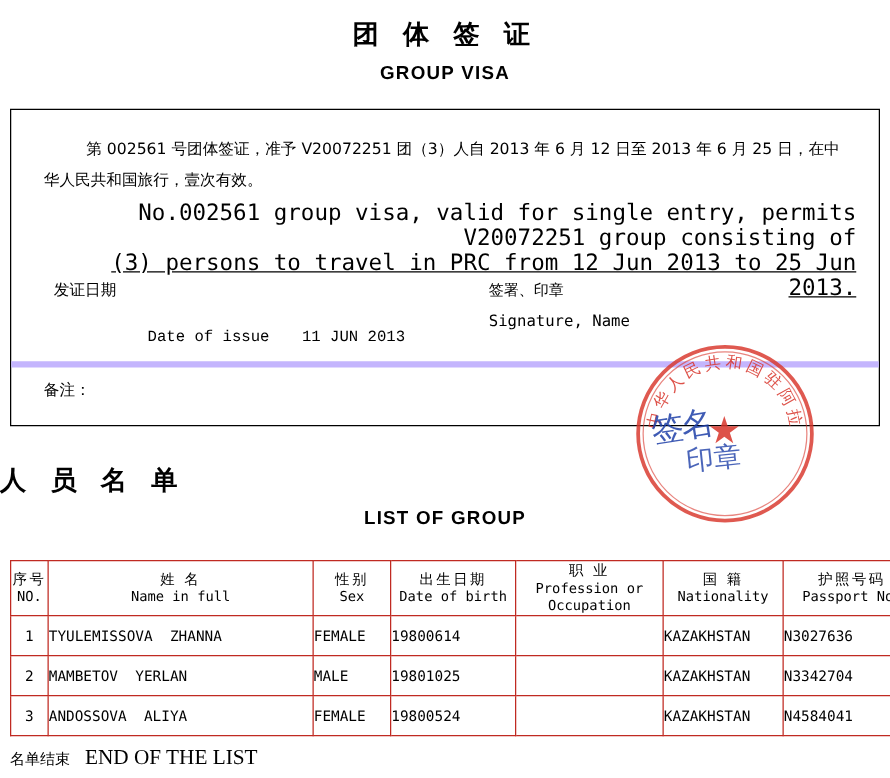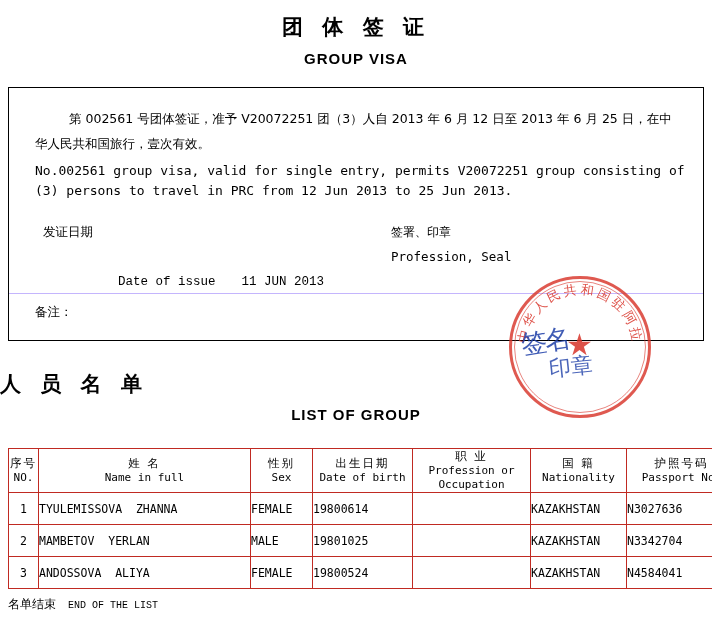--- a/index.html
+++ b/index.html
@@ -53,7 +53,7 @@
   .visa-upper {
     position: relative;
     height: 206px;
-    border-bottom: 1px solid #c4b5fd;
+    border-bottom: 5px solid #c4b5fd;
     box-sizing: border-box;
   }
   .para-cn {

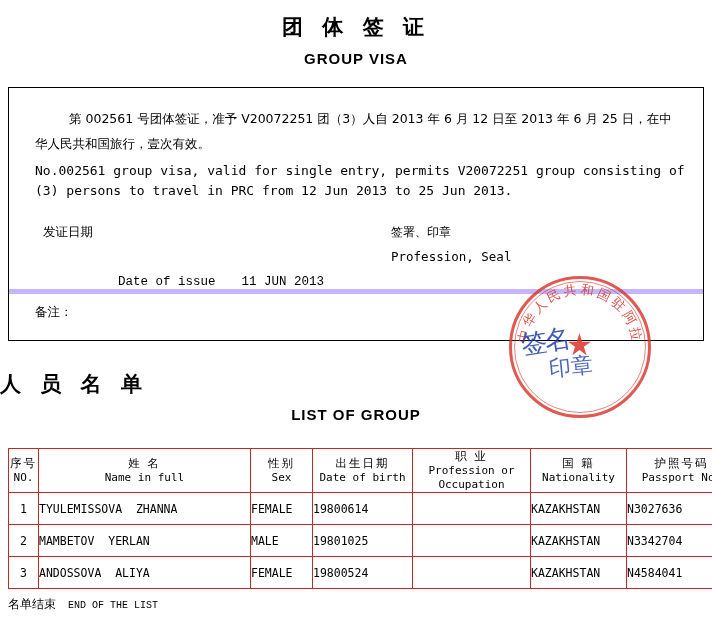--- a/index.html
+++ b/index.html
@@ -72,8 +72,9 @@
     top: 73px;
     width: 650px;
     font-family: "DejaVu Sans Mono", monospace;
-    font-size: 13px;
+    font-size: 18px;
     line-height: 20px;
+    text-align: right;
   }
   .para-en .ln2 { display: block; }
 

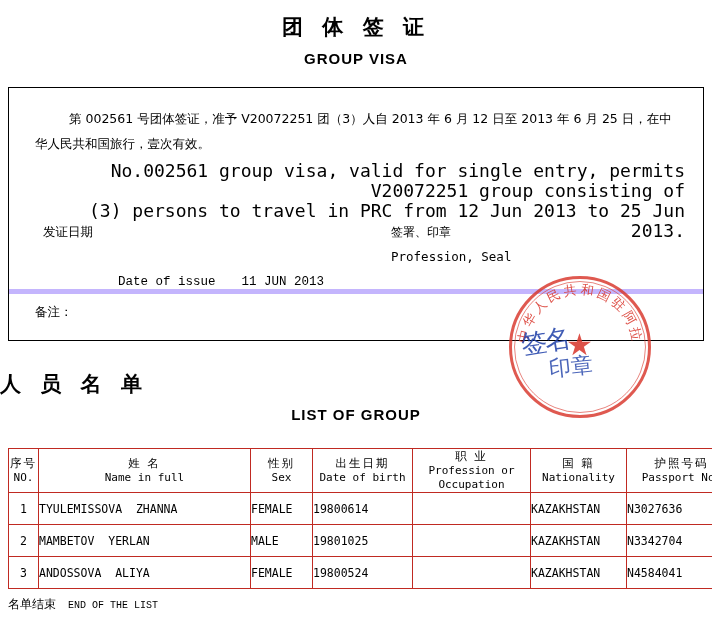--- a/index.html
+++ b/index.html
@@ -76,7 +76,7 @@
     line-height: 20px;
     text-align: right;
   }
-  .para-en .ln2 { display: block; }
+  .para-en .ln2 { display: block; text-decoration: underline; }
 
   .issue-block {
     position: absolute;

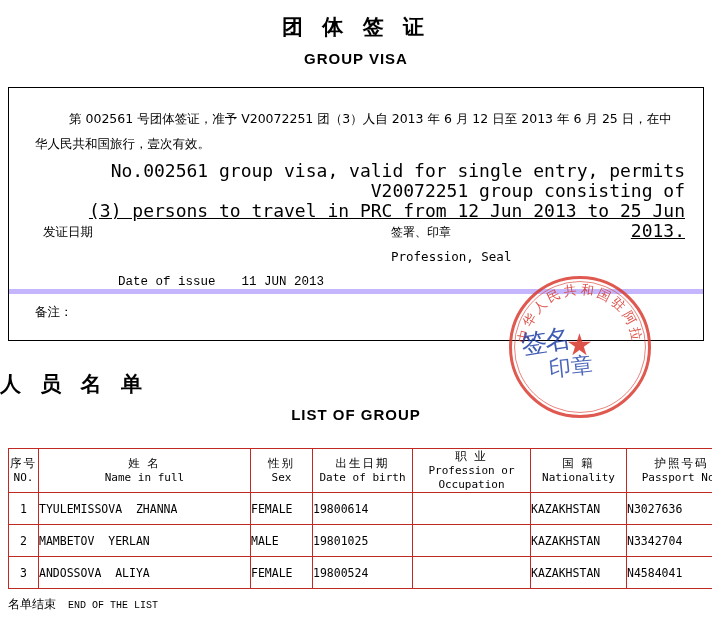--- a/index.html
+++ b/index.html
@@ -87,7 +87,7 @@
   .issue-cn {
     font-family: Liberation Sans, sans-serif;
     font-size: 12.5px;
-    margin-bottom: 20px;
+    margin-bottom: 8px;
   }
   .issue-row {
     font-family: Liberation Mono, monospace;

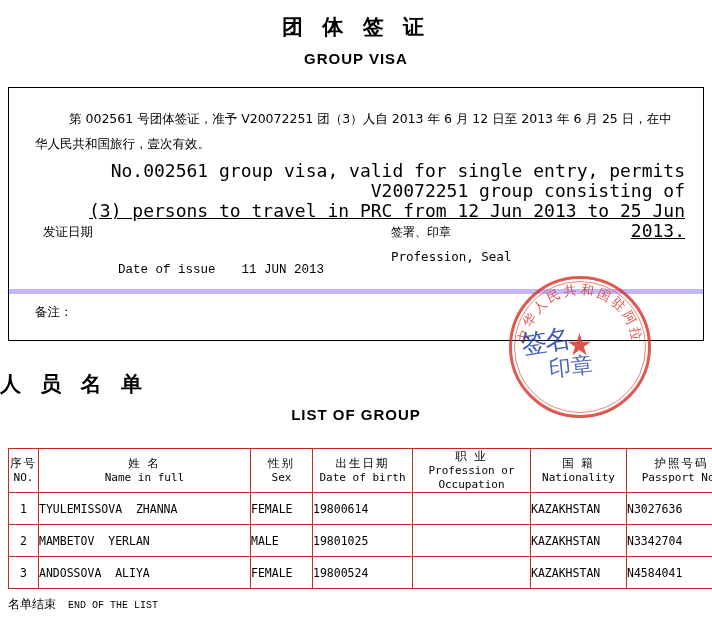--- a/index.html
+++ b/index.html
@@ -284,7 +284,7 @@
 
       <div class="sig-block">
         <div class="sig-cn">签署、印章</div>
-        <div class="sig-en">Profession, Seal</div>
+        <div class="sig-en">Signature, Name</div>
       </div>
 
       <div class="seal">

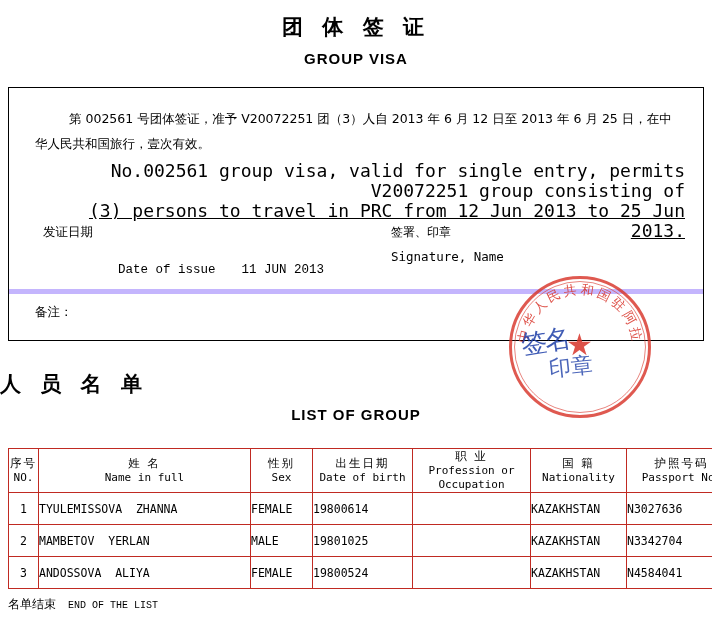--- a/index.html
+++ b/index.html
@@ -252,8 +252,8 @@
     font-size: 12px;
   }
   .end-row .en {
-    font-family: Liberation Mono, monospace;
-    font-size: 10px;
+    font-family: Liberation Serif, serif;
+    font-size: 17px;
     margin-left: 12px;
   }
 </style>

